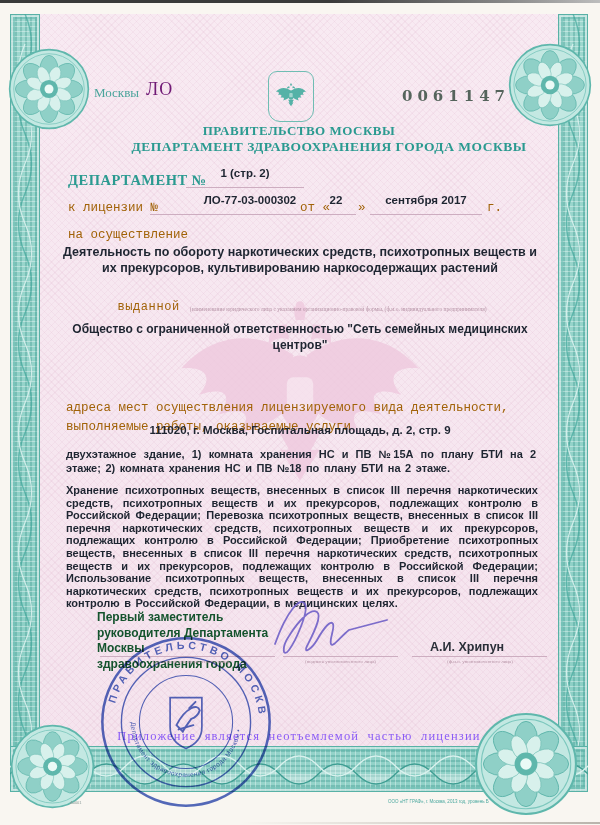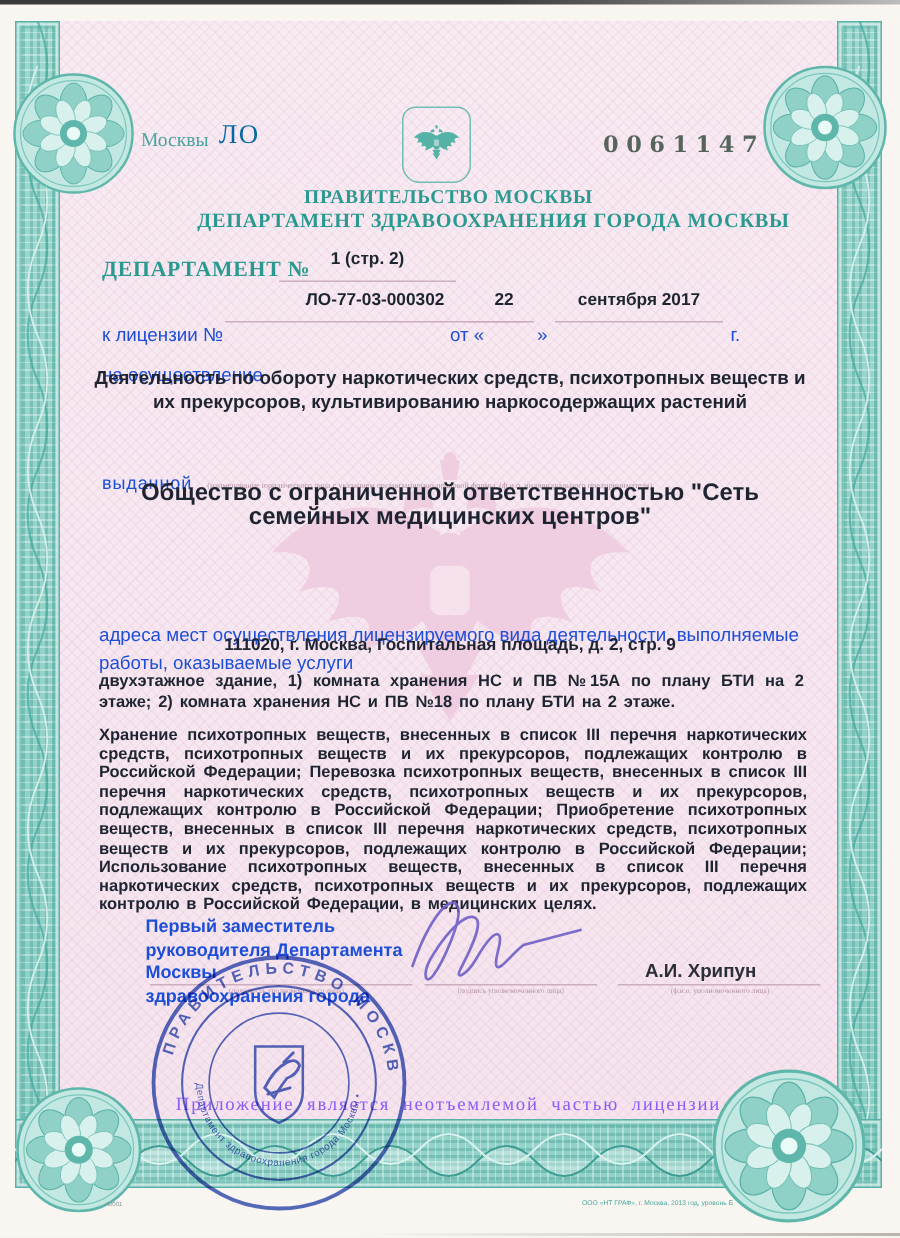--- a/index.html
+++ b/index.html
@@ -137,7 +137,7 @@
     </svg>
 
   <div class="abs serif" style="left:94px;top:85px;font-size:13px;color:#4aa49b;">Москвы</div>
-  <div class="abs serif" style="left:146px;top:79px;font-size:18px;color:#0369a1;letter-spacing:1px;">ЛО</div>
+  <div class="abs serif" style="left:146px;top:79px;font-size:18px;color:#701a75;letter-spacing:1px;">ЛО</div>
   <div class="abs emblem-frame" style="left:268px;top:71px;width:44px;height:49px;">
     <svg width="34" height="34" viewBox="0 0 120 100">
         <use href="#eagle"></use>

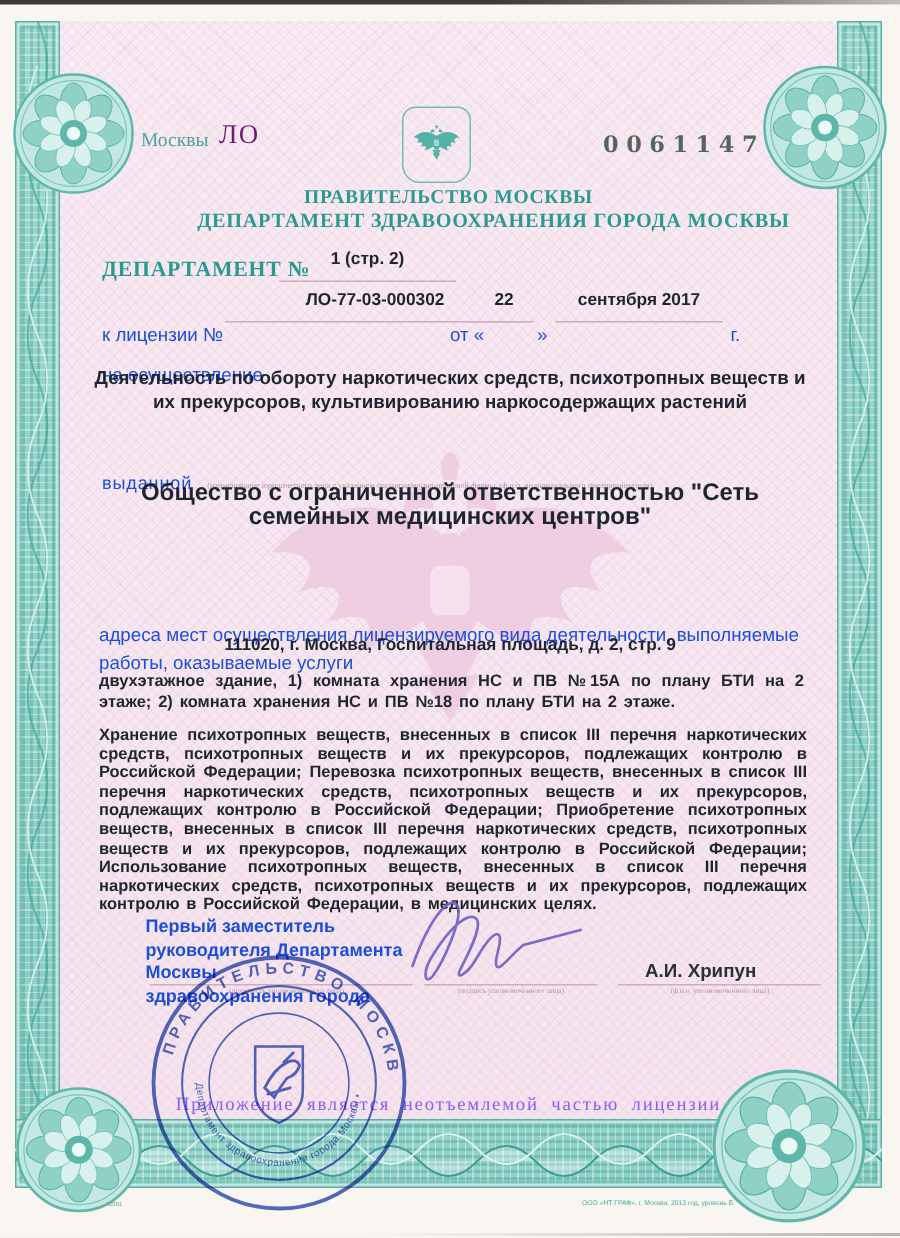--- a/index.html
+++ b/index.html
@@ -31,7 +31,7 @@
 
   .serif{font-family:"Liberation Serif",serif;}
   .teal-h{color:#2a9a90;font-family:"Liberation Serif",serif;font-weight:bold;letter-spacing:.5px;}
-  .lbl{color:#1d4ed8;font-family:Liberation Sans, sans-serif;font-size:12.5px;margin-top:15px;}
+  .lbl{color:#a16207;font-family:Liberation Mono, monospace;font-size:12.5px;}
   .typed{color:#1e2531;font-weight:bold;font-size:11.5px;}
   .just{text-align:justify;word-spacing:1.5px;}
   .ctr{text-align:center;}

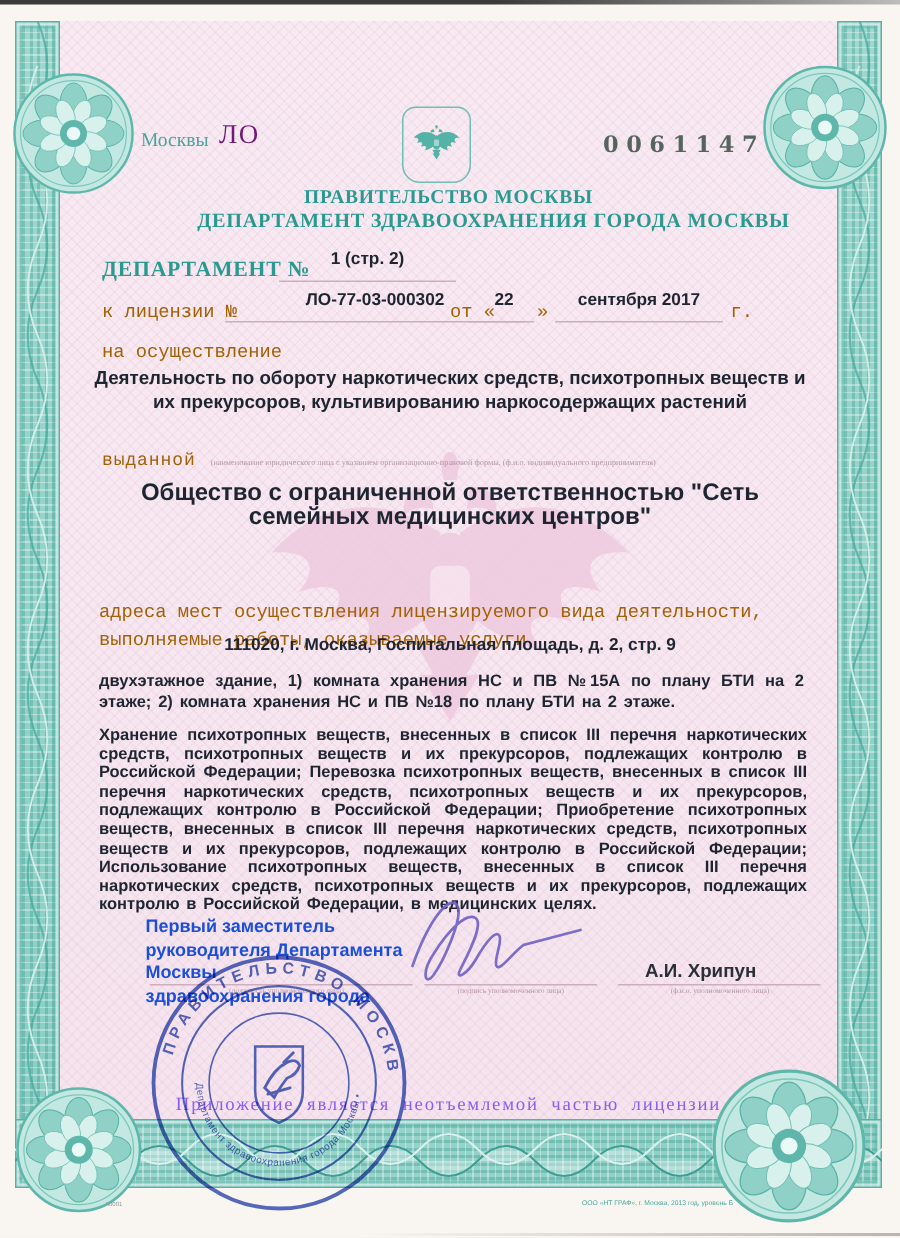--- a/index.html
+++ b/index.html
@@ -166,7 +166,7 @@
   <div class="abs lbl" style="left:68px;top:228px;">на осуществление</div>
   <div class="abs typed ctr" style="left:58px;top:244px;width:484px;font-size:12.5px;line-height:16px;">Деятельность по обороту наркотических средств, психотропных веществ и их прекурсоров, культивированию наркосодержащих растений</div>
 
-  <div class="abs" style="left:68px;top:300px;right:64px;display:flex;align-items:flex-end;gap:10px;">
+  <div class="abs" style="left:68px;top:300px;right:64px;display:flex;align-items:flex-end;gap:10px;justify-content:center;">
     <span class="lbl" style="font-size:12px;letter-spacing:.6px;">выданной</span>
     <span class="micro" style="font-size:5.5px;padding-bottom:2px;">(наименование юридического лица с указанием организационно-правовой формы, (ф.и.о. индивидуального предпринимателя)</span>
   </div>

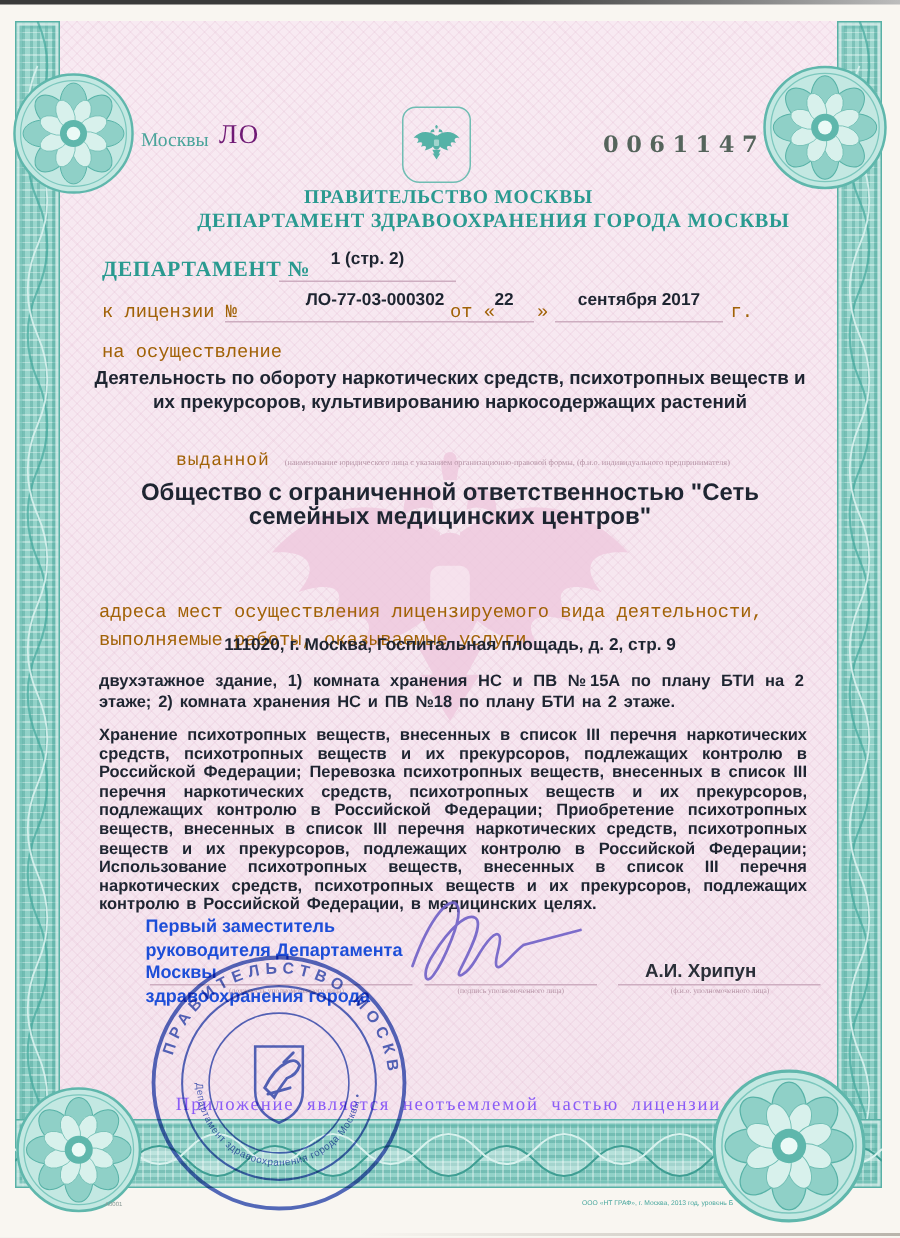--- a/index.html
+++ b/index.html
@@ -170,7 +170,7 @@
     <span class="lbl" style="font-size:12px;letter-spacing:.6px;">выданной</span>
     <span class="micro" style="font-size:5.5px;padding-bottom:2px;">(наименование юридического лица с указанием организационно-правовой формы, (ф.и.о. индивидуального предпринимателя)</span>
   </div>
-  <div class="abs typed ctr" style="left:55px;top:321px;width:490px;font-size:16px;line-height:16px;">Общество с ограниченной ответственностью "Сеть семейных медицинских центров"</div>
+  <div class="abs typed ctr" style="left:55px;top:321px;width:490px;font-size:12px;line-height:16px;">Общество с ограниченной ответственностью "Сеть семейных медицинских центров"</div>
 
   <div class="abs lbl" style="left:66px;top:399px;width:488px;line-height:19px;">адреса мест осуществления лицензируемого вида деятельности, выполняемые работы, оказываемые услуги</div>
   <div class="abs typed ctr" style="left:80px;top:424px;width:440px;">111020, г. Москва, Госпитальная площадь, д. 2, стр. 9</div>

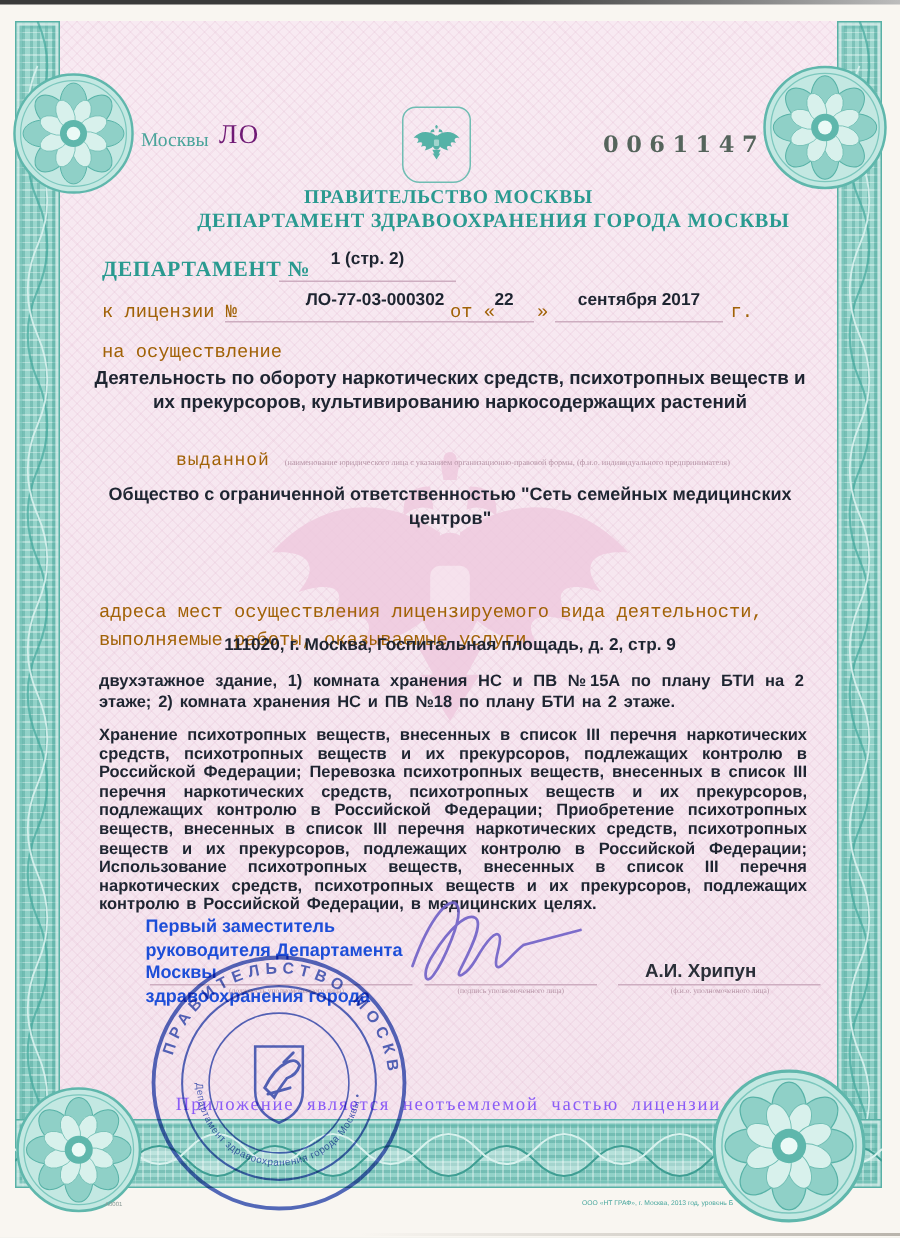--- a/index.html
+++ b/index.html
@@ -178,7 +178,7 @@
 
   <div class="abs typed just" style="left:66px;top:484px;width:472px;font-size:11px;line-height:12.6px;">Хранение психотропных веществ, внесенных в список III перечня наркотических средств, психотропных веществ и их прекурсоров, подлежащих контролю в Российской Федерации; Перевозка психотропных веществ, внесенных в список III перечня наркотических средств, психотропных веществ и их прекурсоров, подлежащих контролю в Российской Федерации; Приобретение психотропных веществ, внесенных в список III перечня наркотических средств, психотропных веществ и их прекурсоров, подлежащих контролю в Российской Федерации; Использование психотропных веществ, внесенных в список III перечня наркотических средств, психотропных веществ и их прекурсоров, подлежащих контролю в Российской Федерации, в медицинских целях.</div>
 
-  <div class="abs typed" style="left:97px;top:610px;width:190px;font-size:12px;line-height:15.5px;color:#1d4ed8;">
+  <div class="abs typed" style="left:97px;top:610px;width:190px;font-size:12px;line-height:15.5px;color:#14532d;">
     <div>Первый заместитель</div>
     <div>руководителя Департамента</div>
     <div>Москвы</div>

